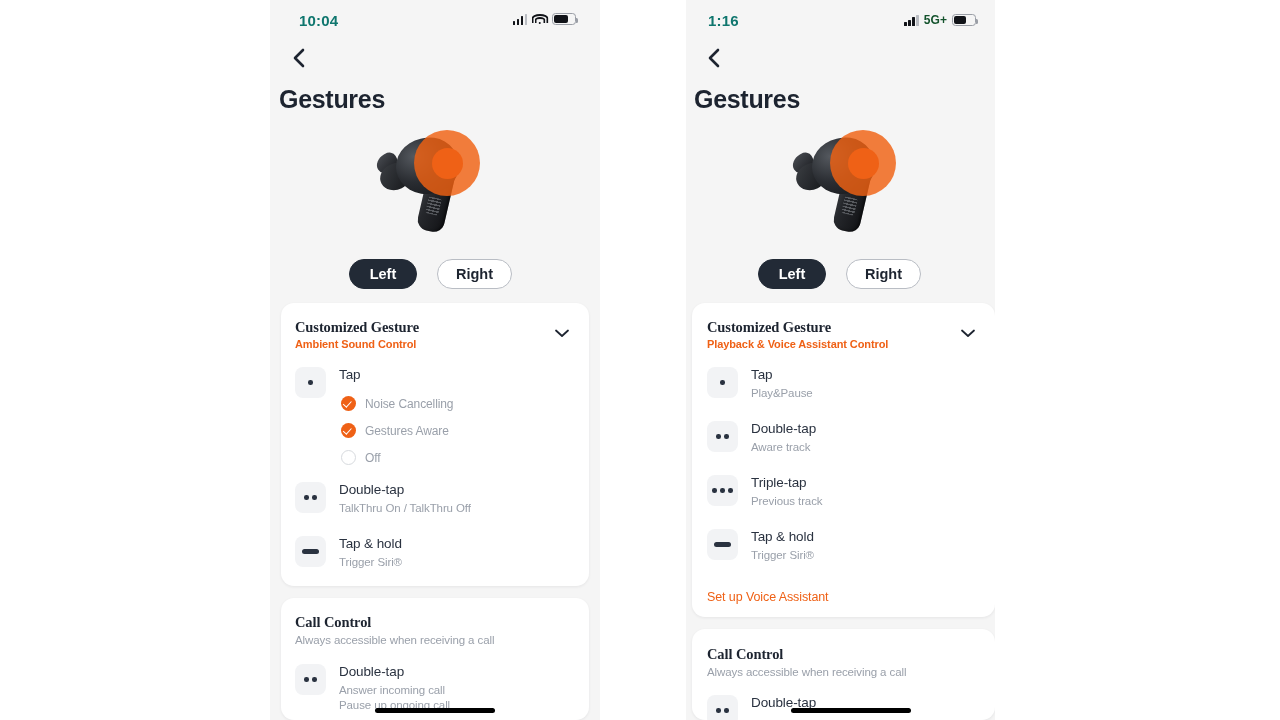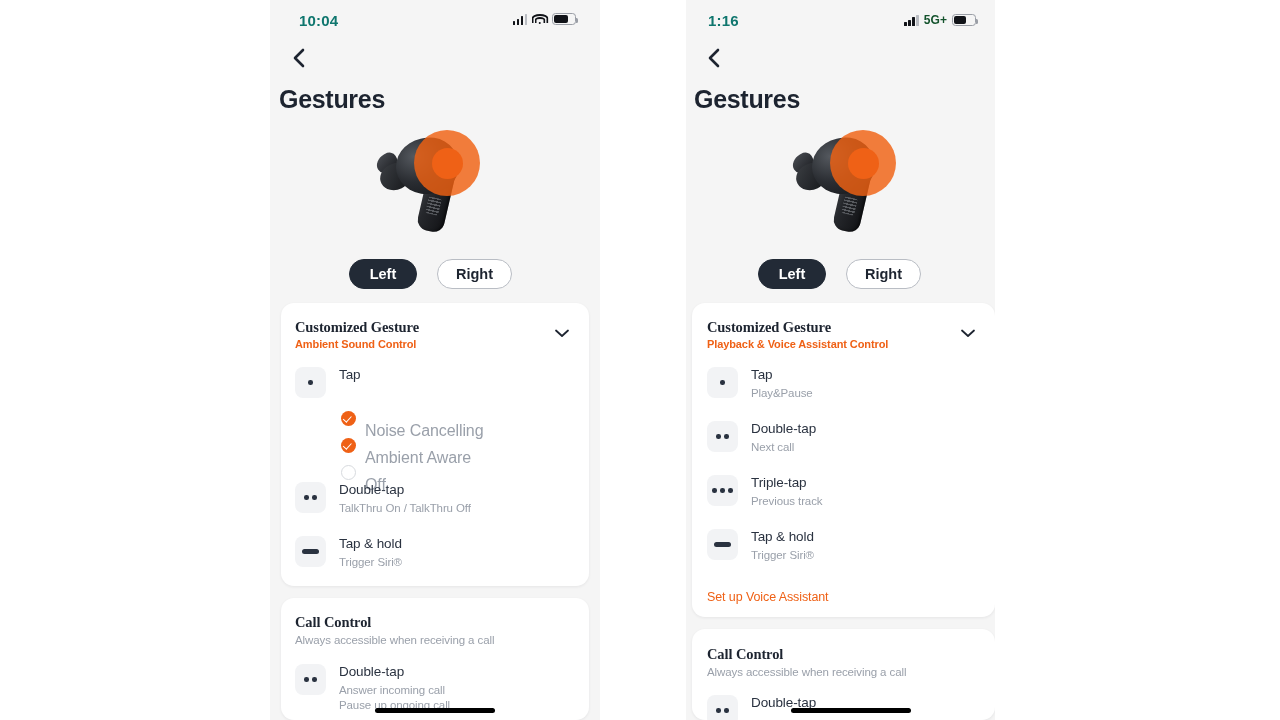--- a/index.html
+++ b/index.html
@@ -78,7 +78,7 @@
   .radio.checked{background:#ef6116;position:relative;}
   .radio.checked:after{content:"";position:absolute;left:4px;top:3.2px;width:3.5px;height:6.5px;border:solid #ffffff;border-width:0 1.8px 1.8px 0;transform:rotate(42deg);}
   .radio.empty{border:1.4px solid #d7dade;background:#ffffff;}
-  .opt-label{margin-left:9px;font-size:16px;color:#9aa0aa;letter-spacing:-.1px;margin-top:26px;}
+  .opt-label{margin-left:9px;font-size:12px;color:#9aa0aa;letter-spacing:-.1px;}
 
   .link-orange{position:absolute;font-size:12.5px;color:#ef6116;font-weight:normal;cursor:pointer;letter-spacing:-.1px;}
 

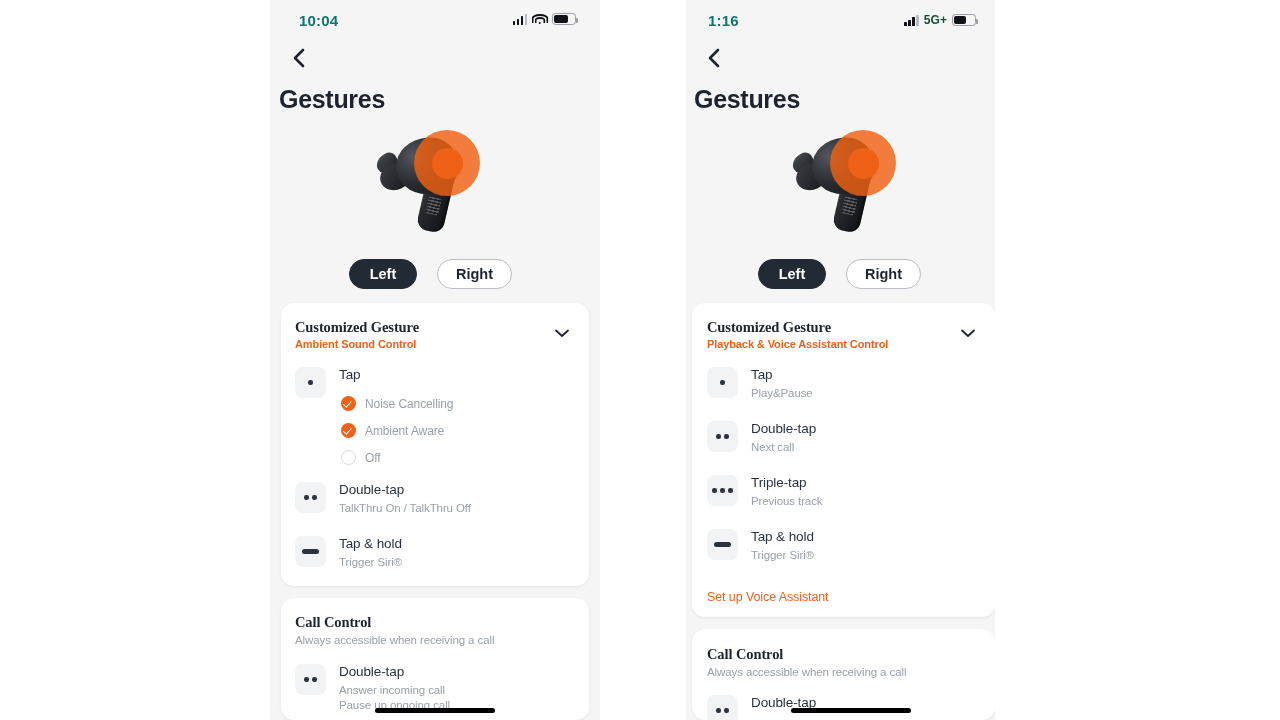--- a/index.html
+++ b/index.html
@@ -158,7 +158,7 @@
       </div>
       <div class="opt" style="left:60px;top:120px">
         <span class="radio checked"></span>
-        <span class="opt-label">Ambient Aware</span>
+        <span class="opt-label">Gestures Aware</span>
       </div>
       <div class="opt" style="left:60px;top:147px">
         <span class="radio empty"></span>

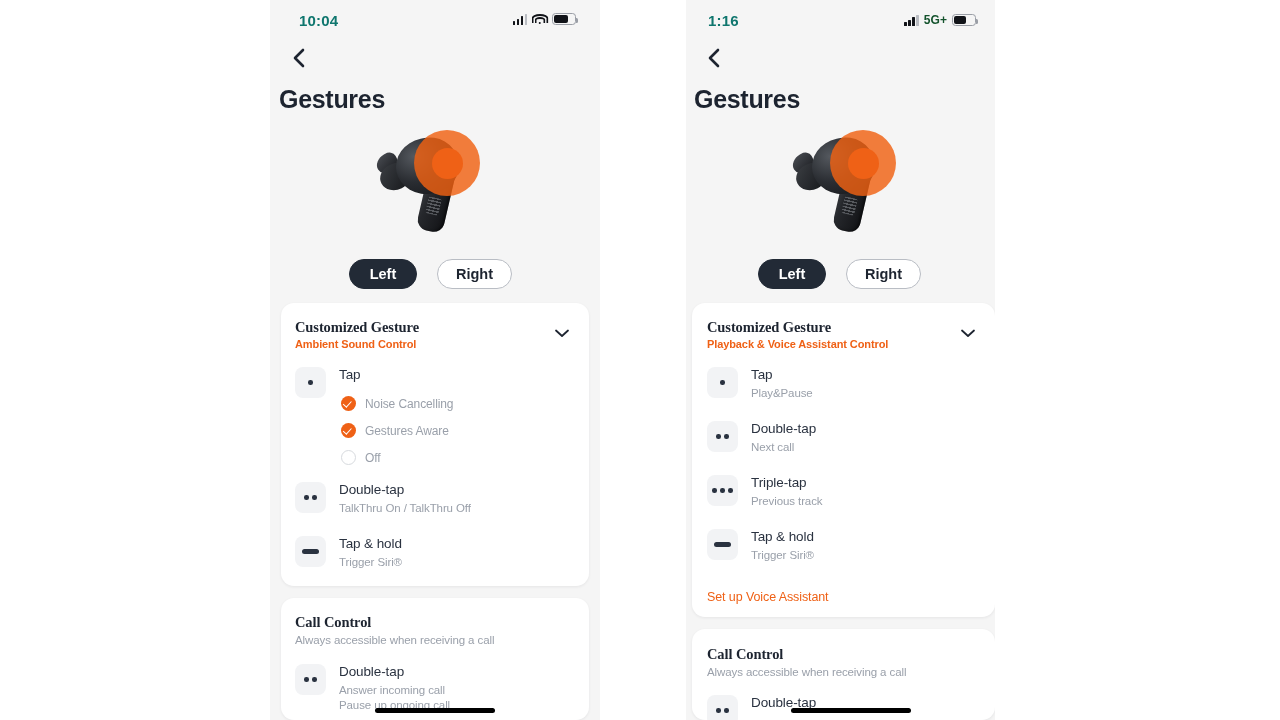--- a/index.html
+++ b/index.html
@@ -279,7 +279,7 @@
           </div>
         <div class="gtext">
           <div class="gname">Double-tap</div>
-          <div class="gdesc">Next call</div>
+          <div class="gdesc">Aware track</div>
         </div>
       </div>
 

